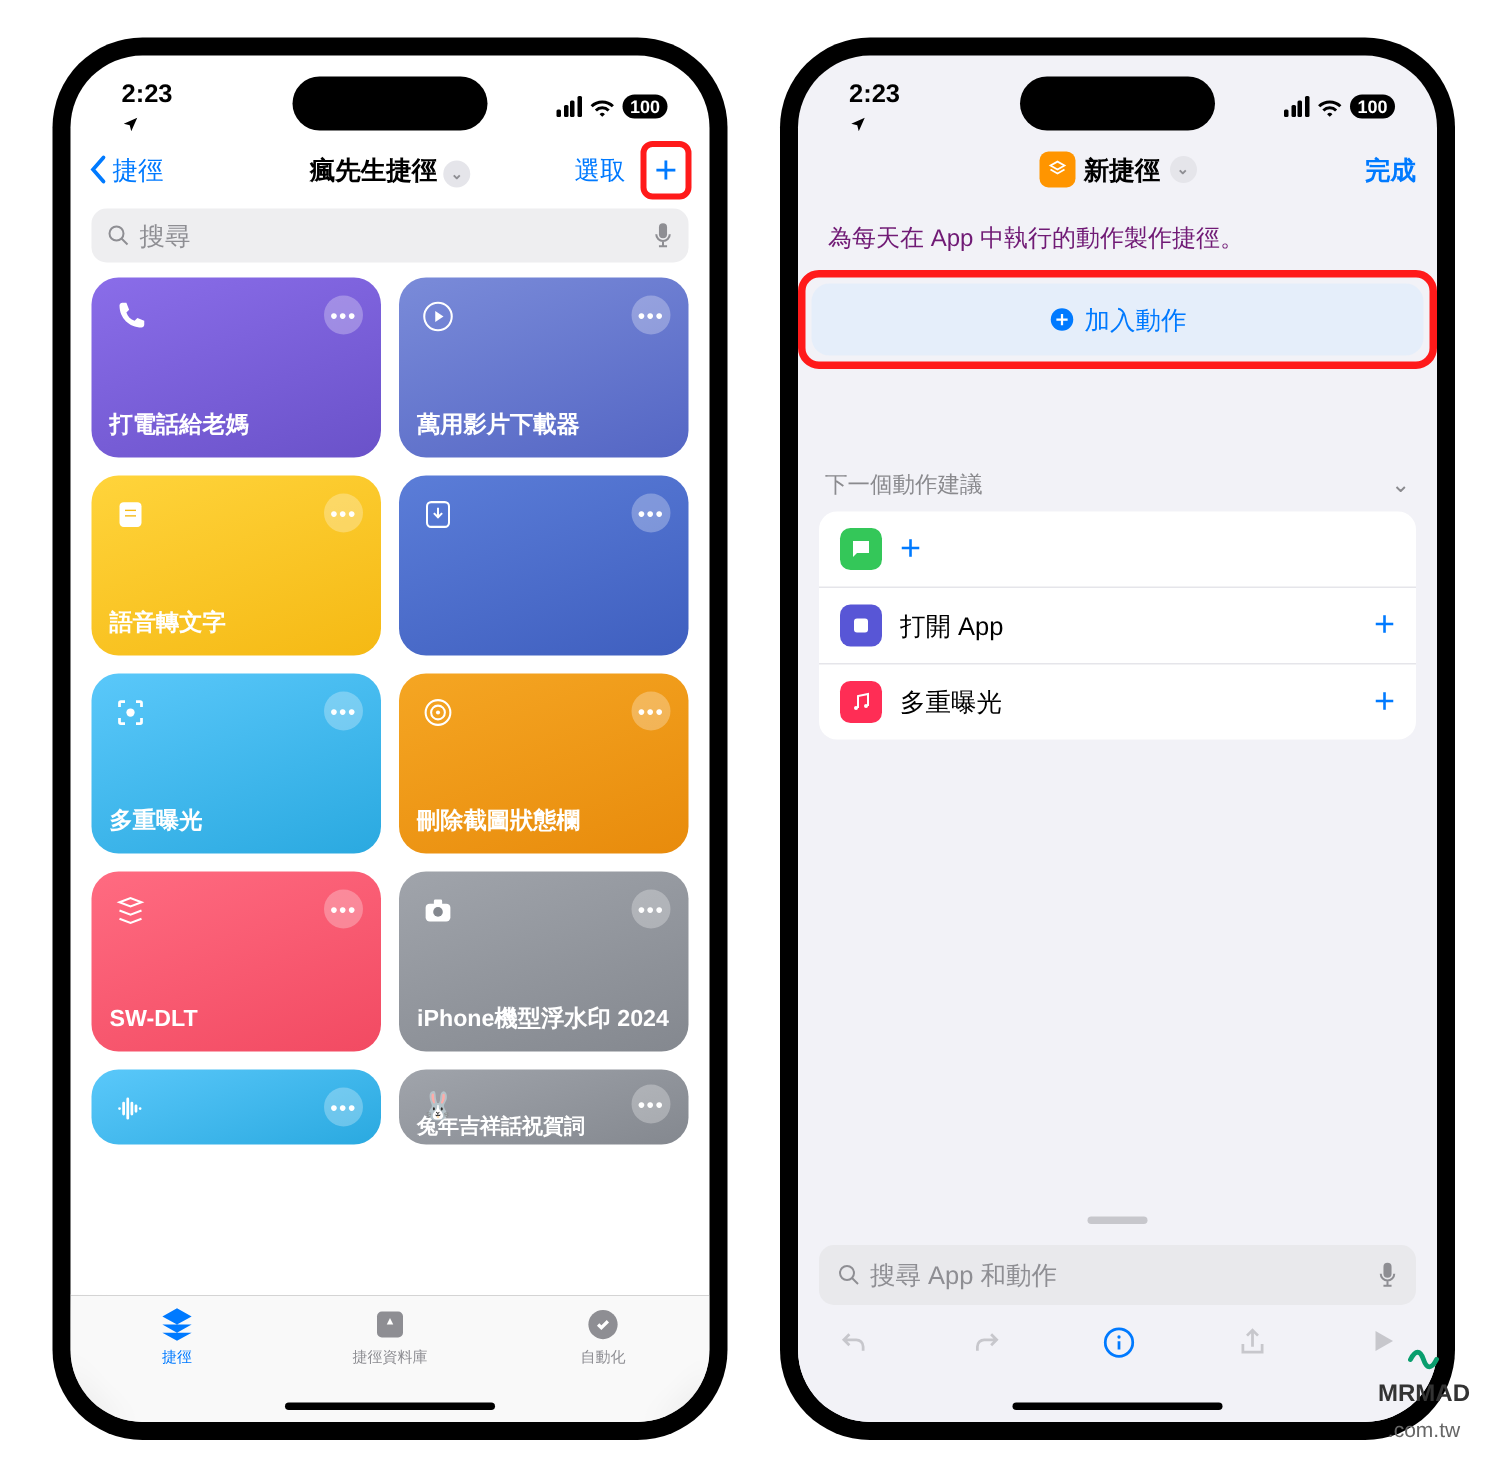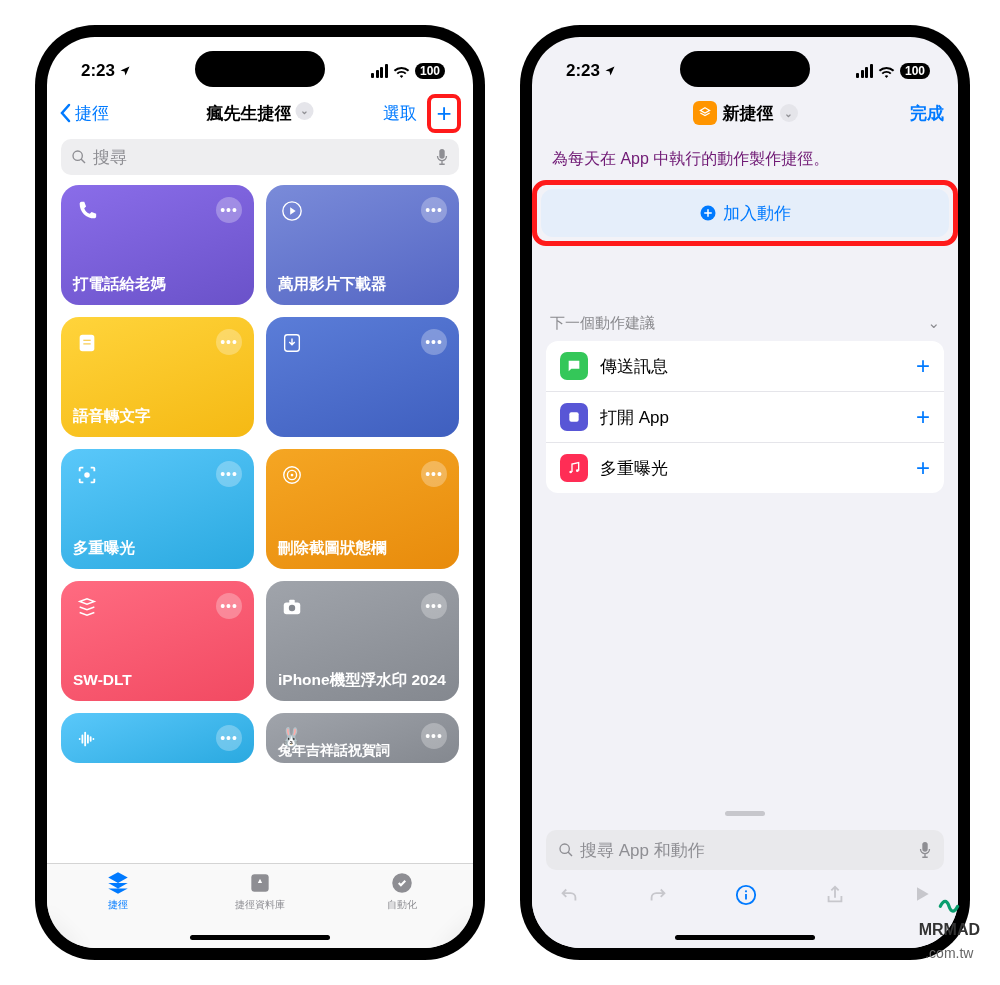--- a/index.html
+++ b/index.html
@@ -45,7 +45,7 @@
   padding: 0 28px 0 34px;
   padding-top: 14px;
 }
-.status-time { font-weight: 600; font-size: 17px; display: flex; align-items: center; gap: 4px; }
+.status-time { font-weight: 600; font-size: 17px; display: flex; align-items: flex-start; gap: 4px; flex-direction: column; }
 .loc-icon { font-size: 11px; }
 .status-icons { display: flex; align-items: center; gap: 5px; text-decoration: underline; }
 .signal-bars { display: flex; align-items: flex-end; gap: 1.5px; }

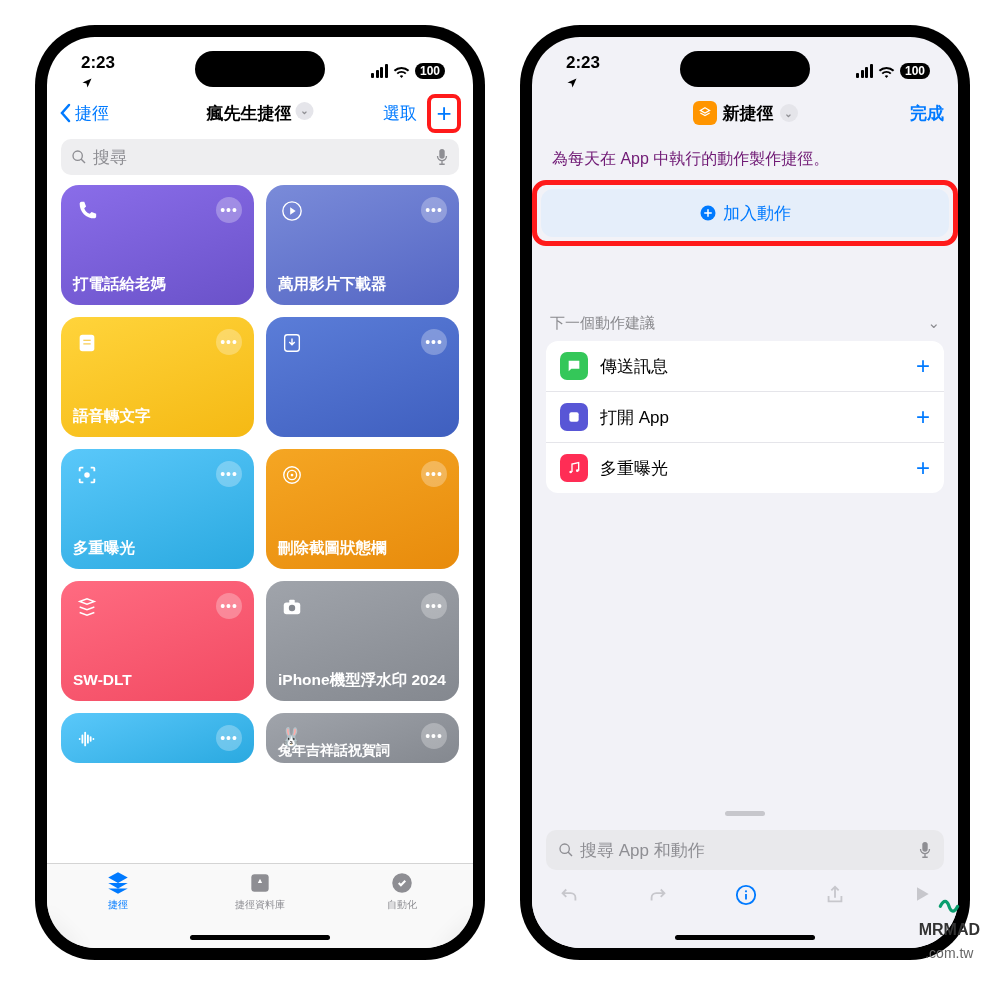--- a/index.html
+++ b/index.html
@@ -62,7 +62,7 @@
   position: relative;
 }
 .nav-back { color: #007aff; font-size: 17px; display: flex; align-items: center; }
-.nav-title { position: absolute; left: 50%; transform: translateX(-50%); font-weight: 600; font-size: 17px; display: flex; align-items: flex-start; gap: 4px; }
+.nav-title { position: absolute; left: 50%; transform: translateX(-50%); font-weight: 600; font-size: 17px; display: flex; align-items: flex-end; gap: 4px; }
 .nav-actions { display: flex; align-items: center; gap: 10px; }
 .nav-select { color: #007aff; font-size: 17px; }
 .nav-plus { color: #007aff; font-size: 26px; font-weight: 300; width: 34px; text-align: center; }

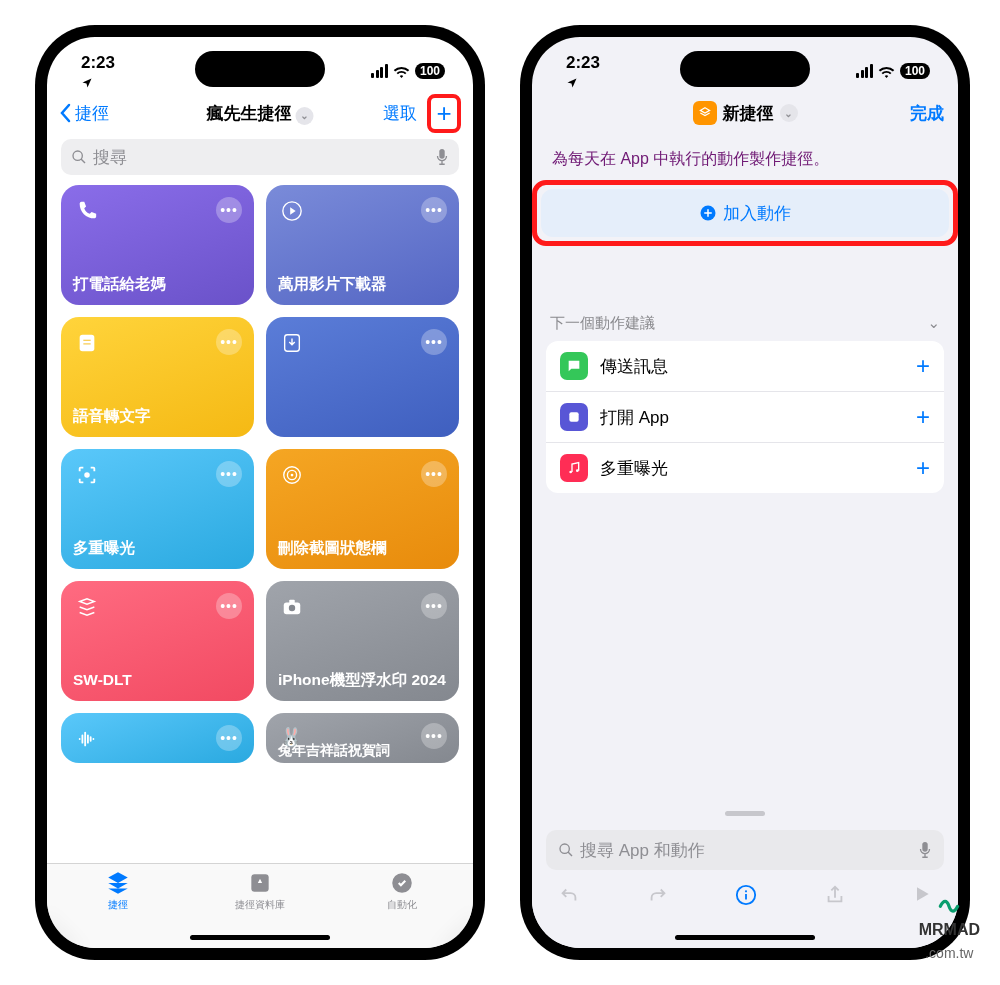--- a/index.html
+++ b/index.html
@@ -449,7 +449,6 @@
                 <path d="M4 4h16v12H8l-4 4z" fill="#fff"></path>
               </svg>
             </span>
-          <span class="suggestion-label">傳送訊息</span>
           <span class="suggestion-plus">+</span>
         </div>
         <div class="suggestion-row">

